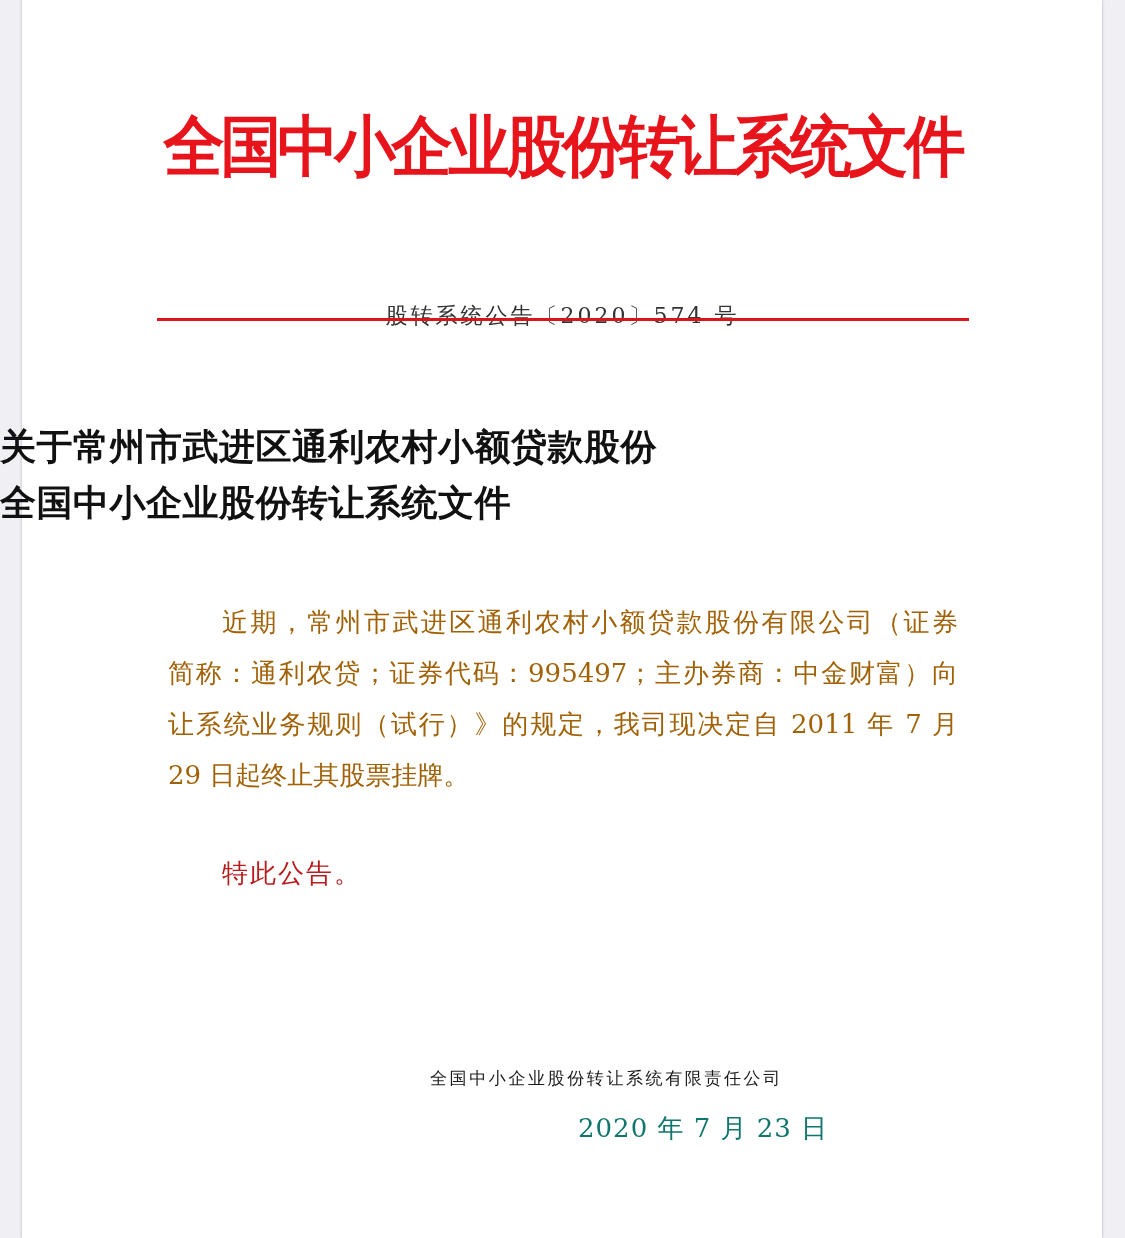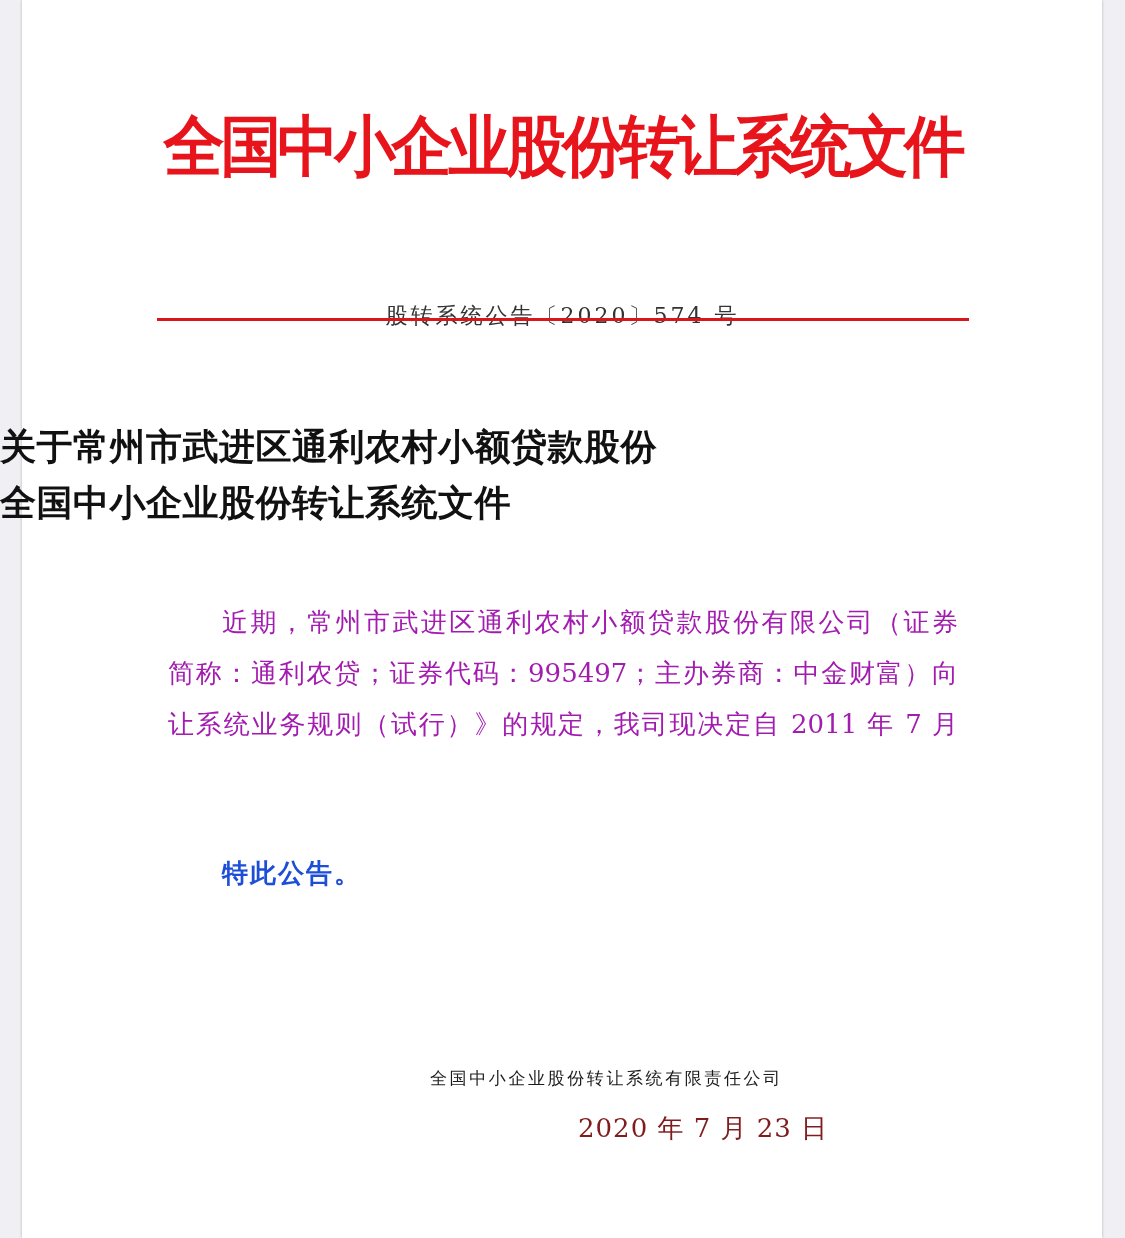--- a/index.html
+++ b/index.html
@@ -75,7 +75,7 @@
       top: 597px;
       font-size: 26px;
       line-height: 51px;
-      color: #a21caf;
+      color: #a16207;
     }
     .body-text .line {
       display: block;

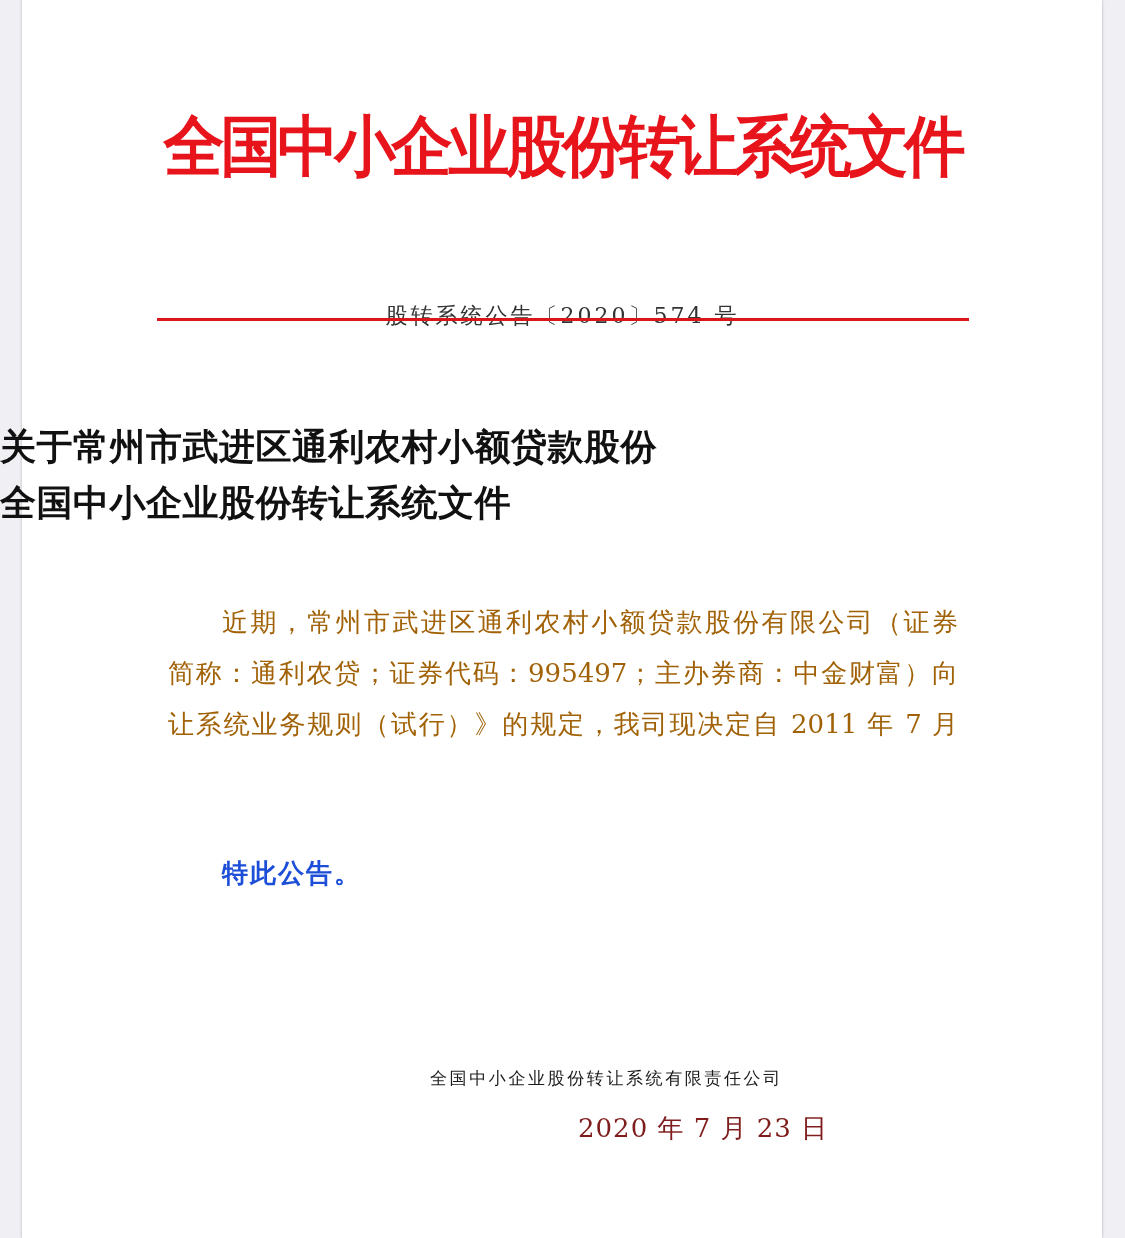--- a/index.html
+++ b/index.html
@@ -142,6 +142,7 @@
   <span class="line indent">近期，常州市武进区通利农村小额贷款股份有限公司（证券</span>
   <span class="line">简称：通利农贷；证券代码：995497；主办券商：中金财富）向</span>
   <span class="line">让系统业务规则（试行）》的规定，我司现决定自 2011 年 7 月</span>
+  <span class="line last">29 日起终止其股票挂牌。</span>
 </div>
 
 <div class="closing">特此公告。</div>

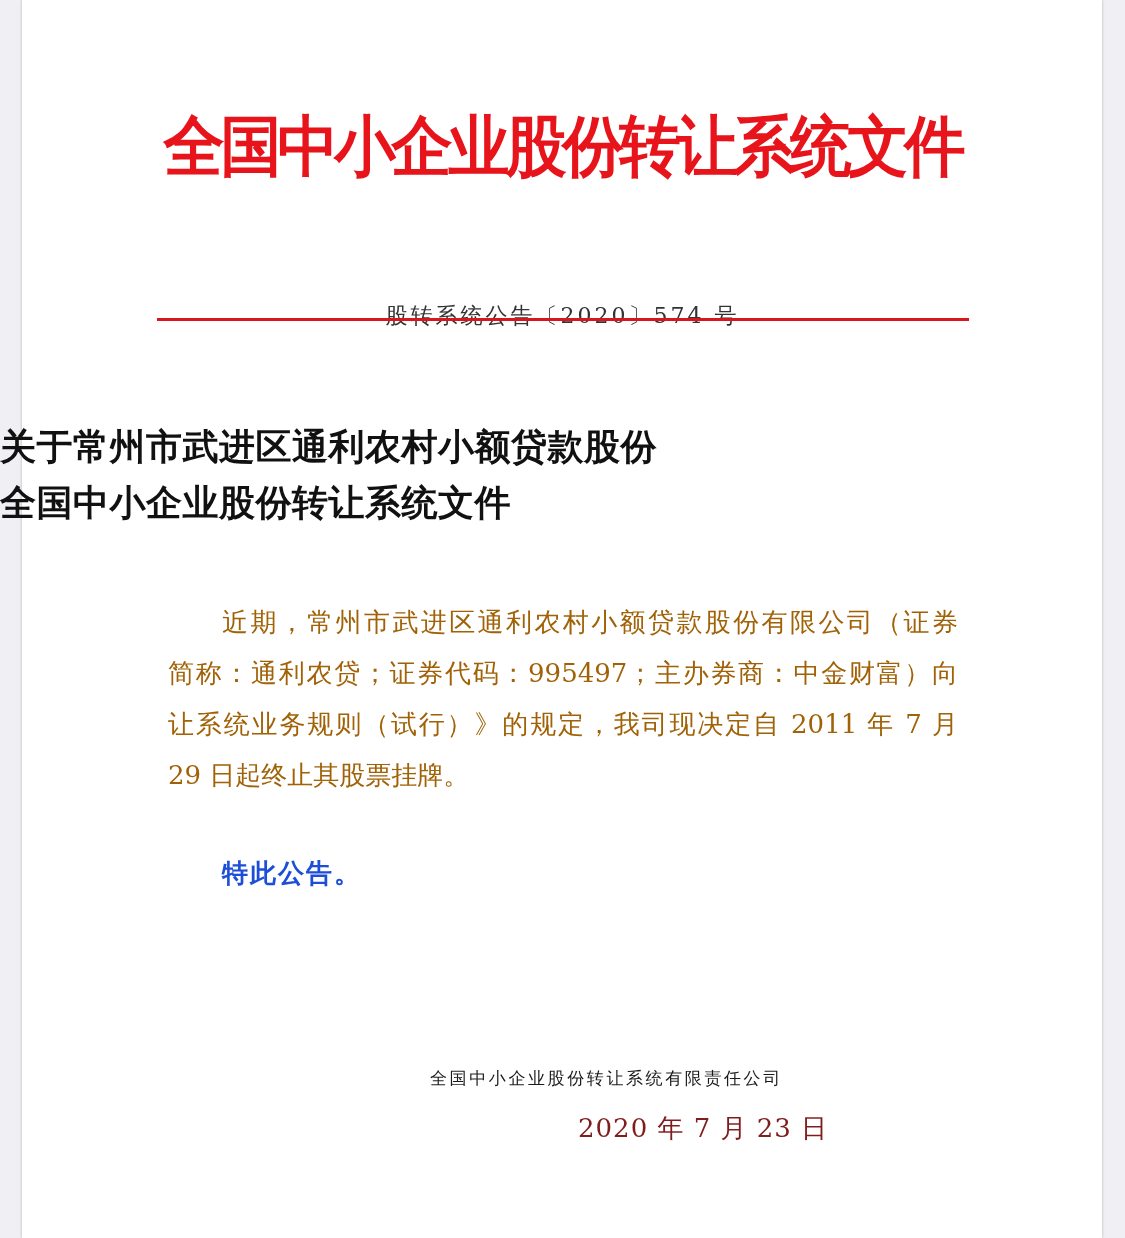--- a/index.html
+++ b/index.html
@@ -95,9 +95,8 @@
       top: 853px;
       font-size: 26px;
       line-height: 40px;
-      color: #1d4ed8;
+      color: #b91c1c;
       letter-spacing: 2px;
-      font-weight: bold;
     }
     .signature {
       position: absolute;

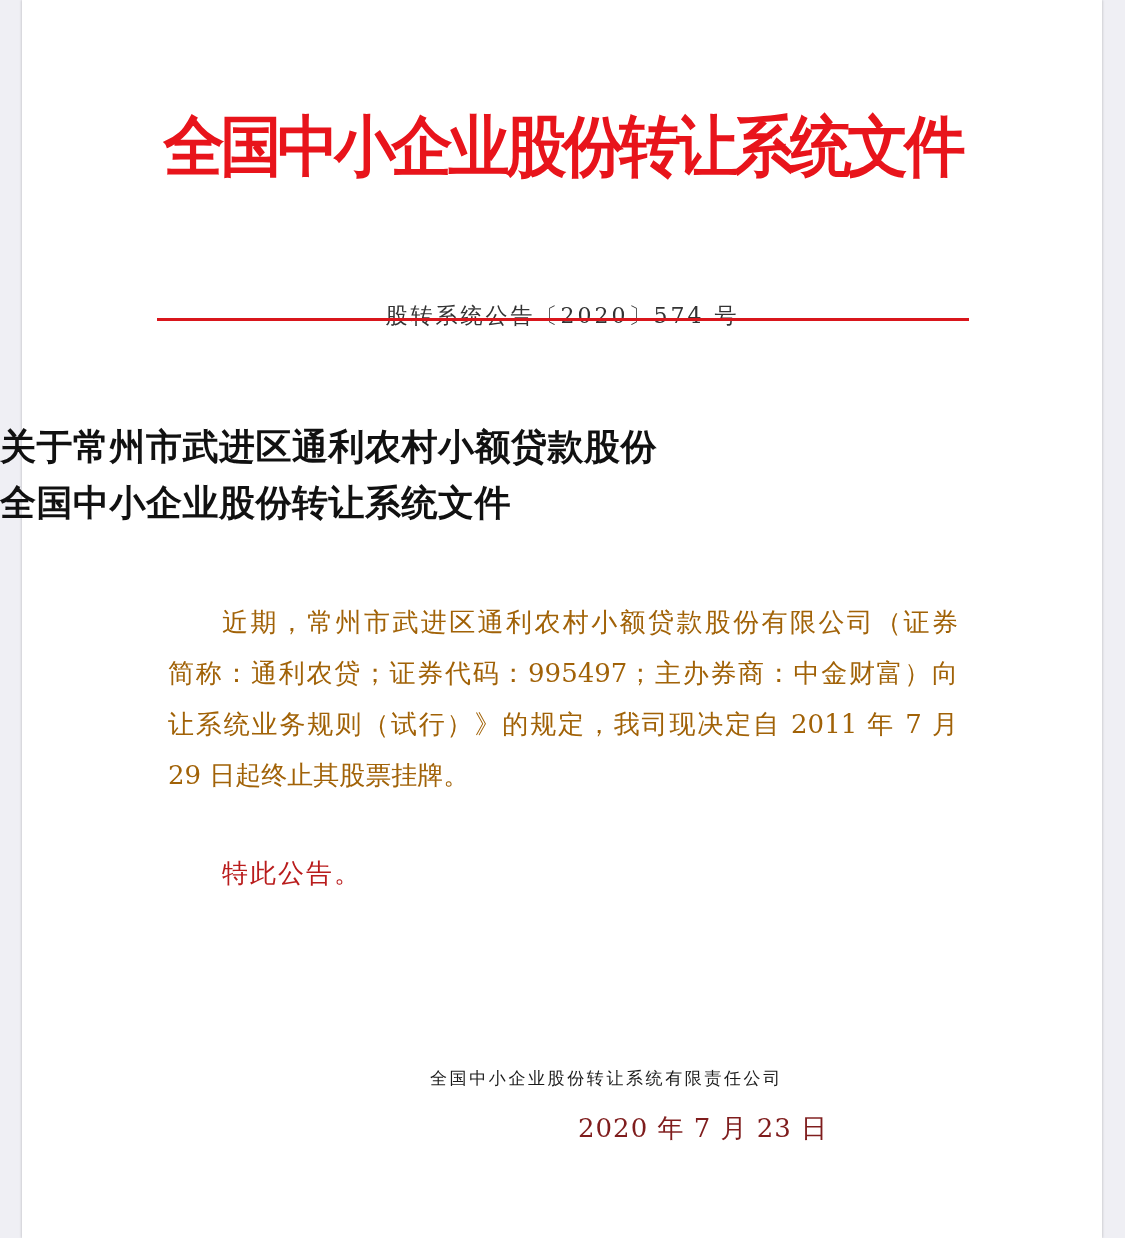--- a/index.html
+++ b/index.html
@@ -115,7 +115,7 @@
       top: 1108px;
       font-size: 26px;
       line-height: 40px;
-      color: #7f1d1d;
+      color: #0f766e;
       white-space: nowrap;
       letter-spacing: 1px;
     }

